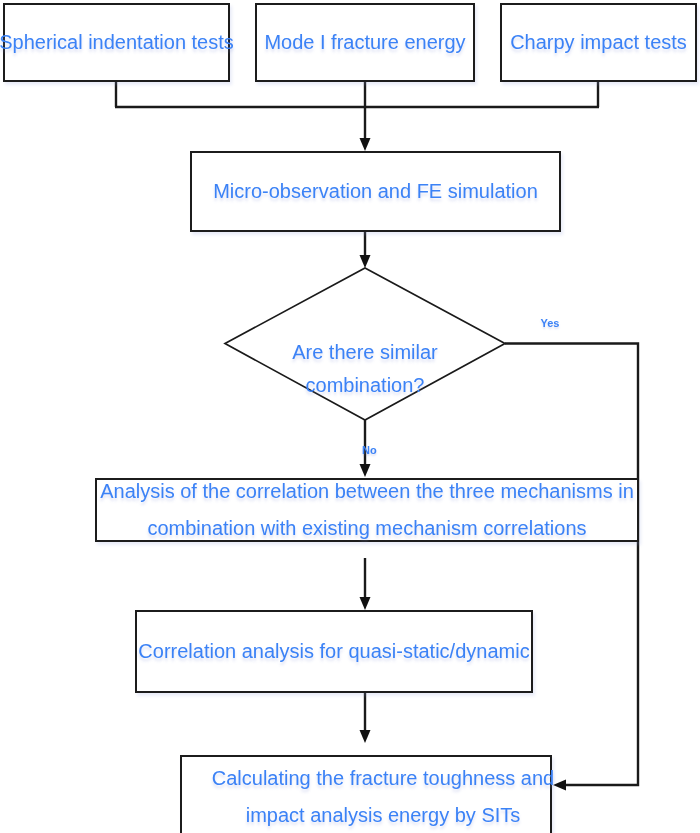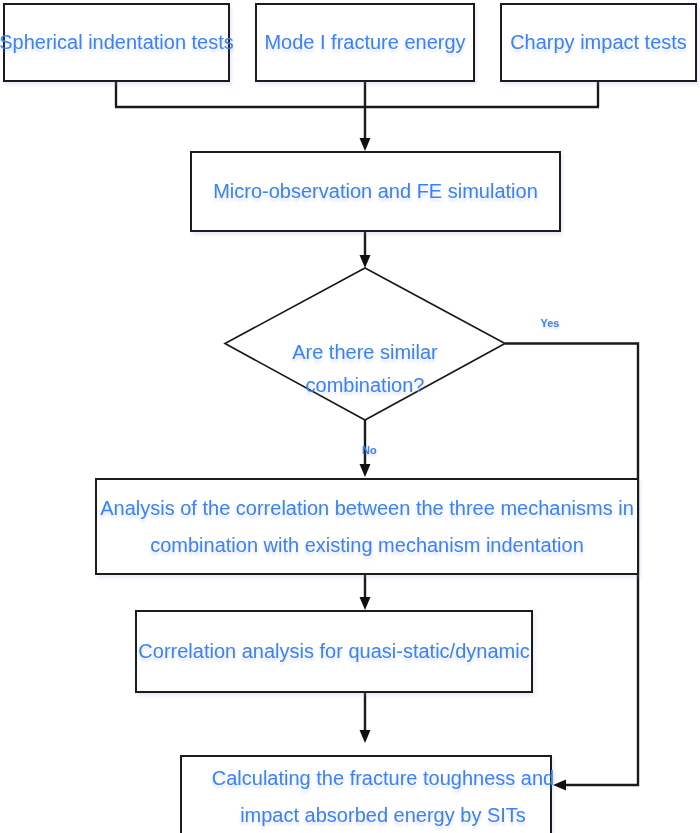--- a/index.html
+++ b/index.html
@@ -57,7 +57,7 @@
   #node-mode1       { left: 255px; top: 3px;   width: 220px; height: 79px; }
   #node-charpy      { left: 500px; top: 3px;   width: 197px; height: 79px; }
   #node-micro       { left: 190px; top: 151px; width: 371px; height: 81px; }
-  #node-analysis    { left: 95px;  top: 478px; width: 544px; height: 97px; }
+  #node-analysis    { left: 95px;  top: 478px; width: 544px; height: 64px; }
   #node-correlation { left: 135px; top: 610px; width: 398px; height: 83px; }
   #node-calculating { left: 180px; top: 755px; width: 372px; height: 84px; padding-left: 34px; }
   #decision-label   { left: 245px; top: 311px; width: 240px; margin-top: 25px; }

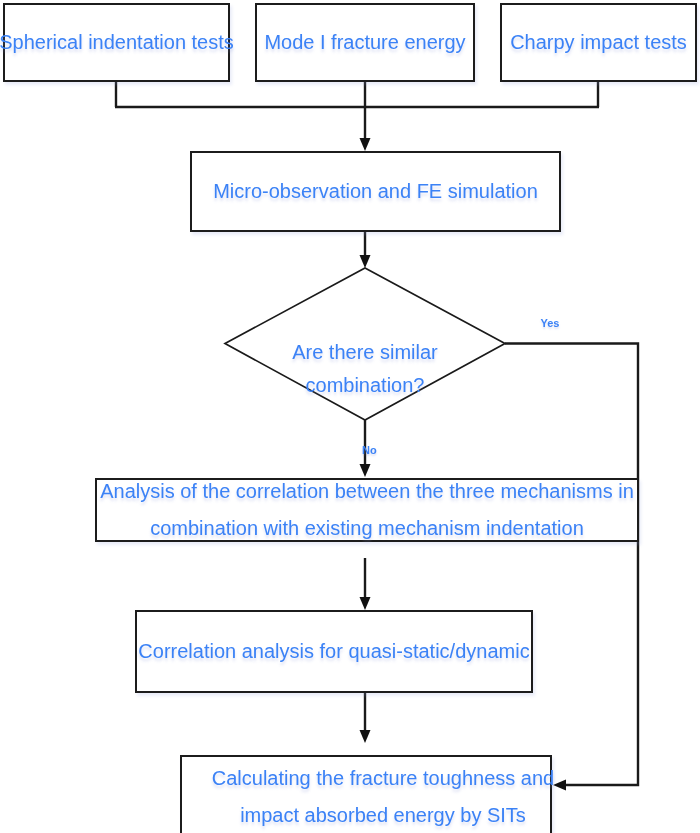--- a/index.html
+++ b/index.html
@@ -125,7 +125,7 @@
 
   <div class="box" id="node-analysis">
     <div class="line">Analysis of the correlation between the three mechanisms in</div>
-    <div class="line">combination with existing mechanism indentation</div>
+    <div class="line">combination with existing mechanism correlations</div>
   </div>
 
   <div class="box" id="node-correlation">

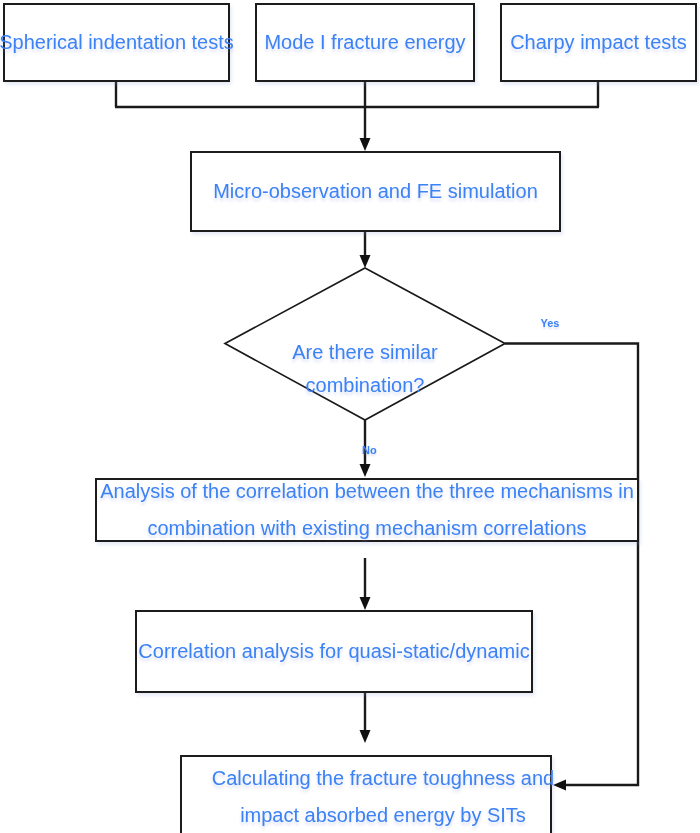--- a/index.html
+++ b/index.html
@@ -134,7 +134,7 @@
 
   <div class="box" id="node-calculating">
     <div class="line">Calculating the fracture toughness and</div>
-    <div class="line">impact absorbed energy by SITs</div>
+    <div class="line">impact analysis energy by SITs</div>
   </div>
 
 </div>

